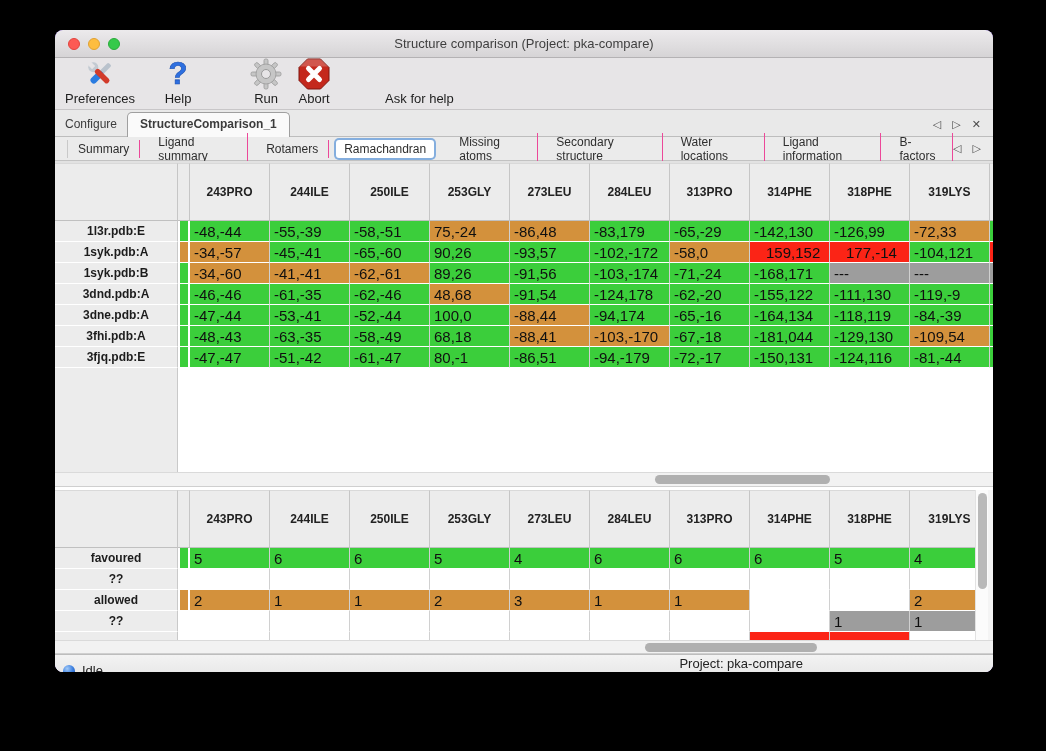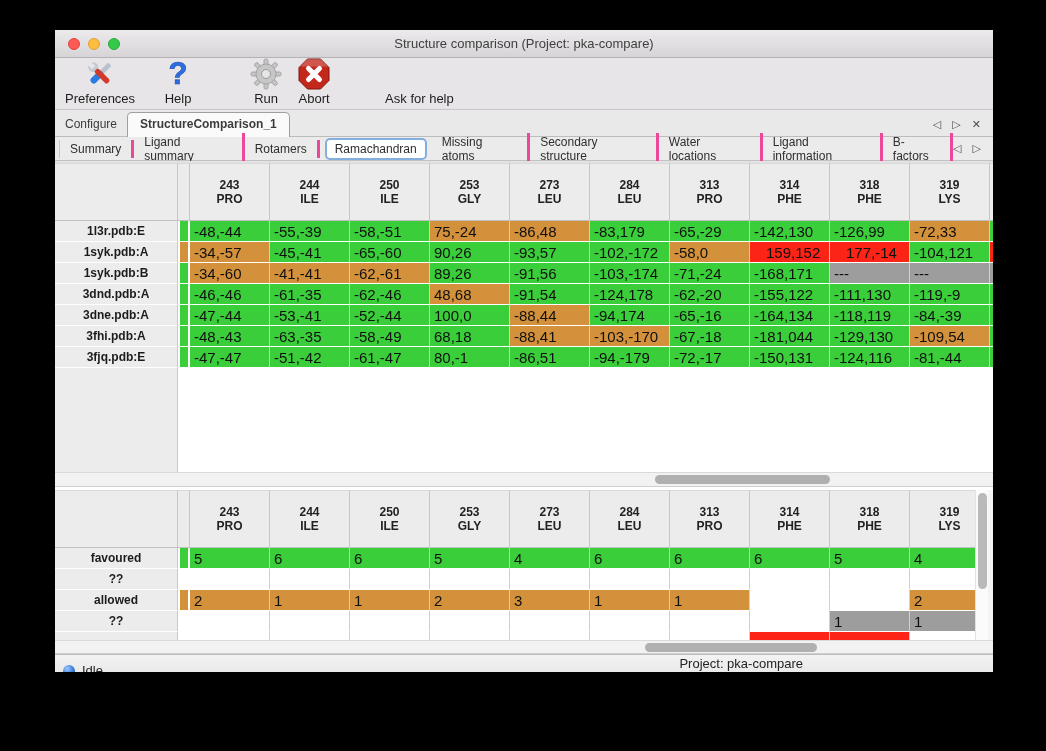--- a/index.html
+++ b/index.html
@@ -7,7 +7,7 @@
   #stage { position:relative; width:1046px; height:751px; background:#000; overflow:hidden; }
 
   #window { position:absolute; left:55px; top:30px; width:938px; height:642px;
-            border-radius:0; overflow:hidden; background:#8b5cf6;
+            border-radius:8px; overflow:hidden; background:#8b5cf6;
             box-shadow:0 18px 40px rgba(0,0,0,.65); display:flex; flex-direction:column; }
 
   

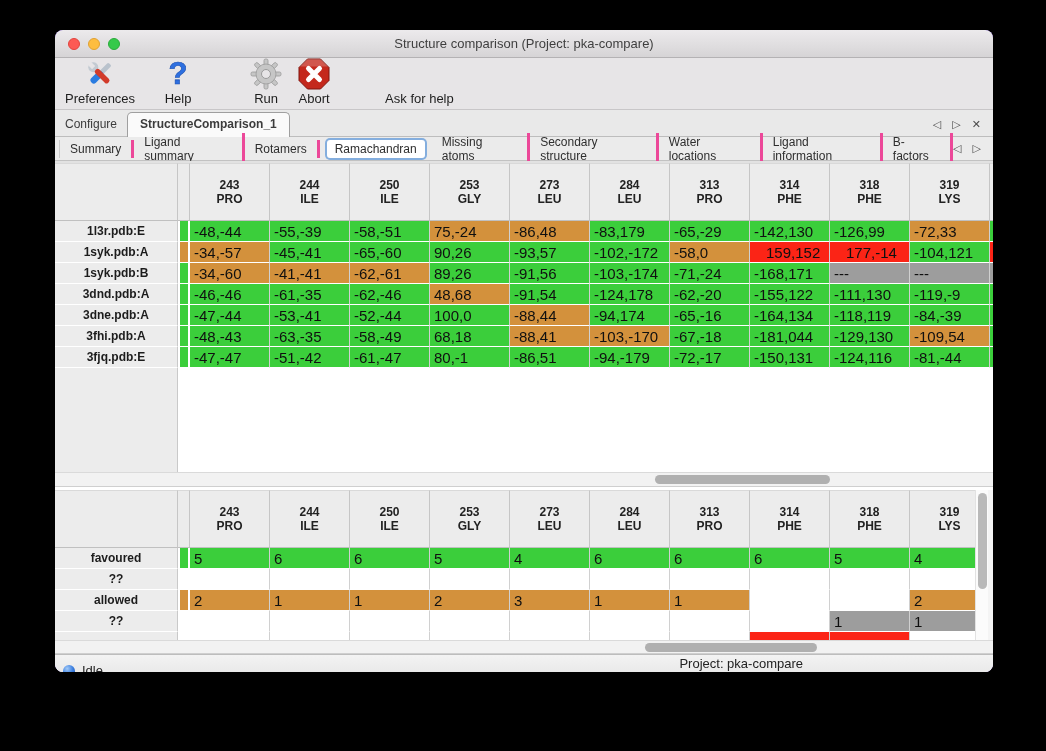--- a/index.html
+++ b/index.html
@@ -39,7 +39,7 @@
 
   .inner-tabs { height:24px; flex:none; background:#ebebeb; border-bottom:1px solid #c2c2c2;
                 display:flex; align-items:center; padding-left:4px; }
-  .inner-tab { font-size:12px; color:#2e2e2e; padding:2px 10px; border-right:3px solid #ec4899; }
+  .inner-tab { font-size:12px; color:#2e2e2e; padding:2px 10px; border-right:1px solid #ec4899;margin-left:8px; }
   .inner-tab:first-child { border-left:1px solid #c9c9c9; }
   .inner-tab.selected { background:#fff; border:none; box-shadow:0 0 0 2px #84aede; border-radius:3px;
                         margin:0 7px; padding:2px 8px; }

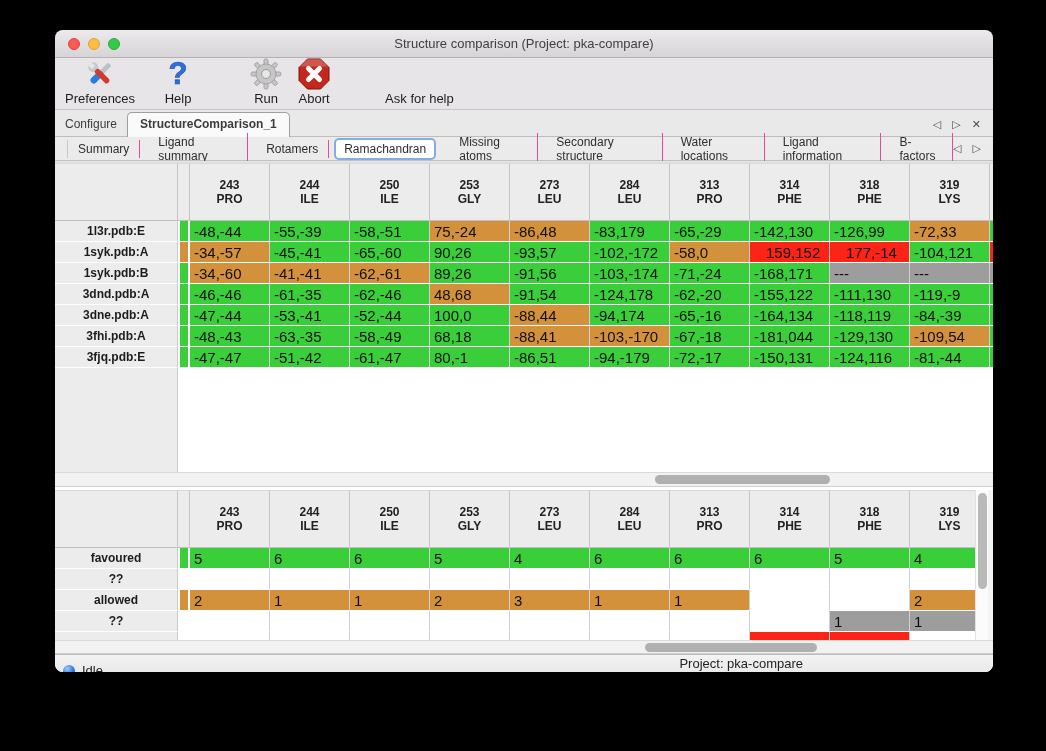--- a/index.html
+++ b/index.html
@@ -60,7 +60,7 @@
   .thead .tcell { height:58px; background:#ececec; border-right:1px solid #c6c6c6;
                   border-top:1px solid #d9d9d9; border-bottom:1px solid #c0c0c0; }
   .thead .lead-col { border-left:none; }
-  .hcell { display:flex; flex-direction:column; align-items:center; justify-content:center;
+  .hcell { display:flex; flex-direction:row; align-items:center; justify-content:center;
            font-size:12px; font-weight:bold; color:#222; }
   .hnum, .hres { line-height:14px; }
 

